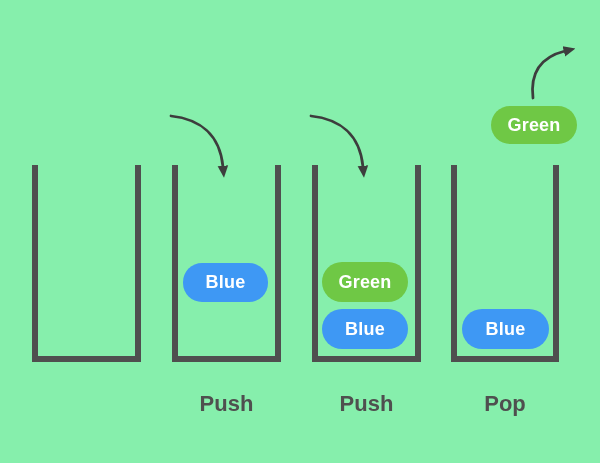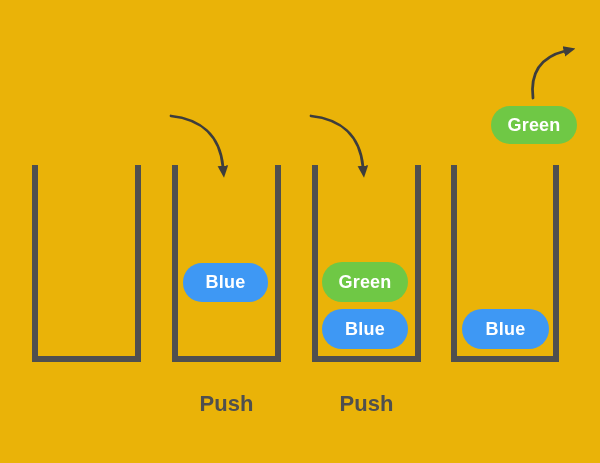--- a/index.html
+++ b/index.html
@@ -12,7 +12,7 @@
     position: relative;
     width: 600px;
     height: 463px;
-    background: #eab308;
+    background: #86efac;
     overflow: hidden;
     --wall: #4F4F4F;
     --label: #4F4F4F;

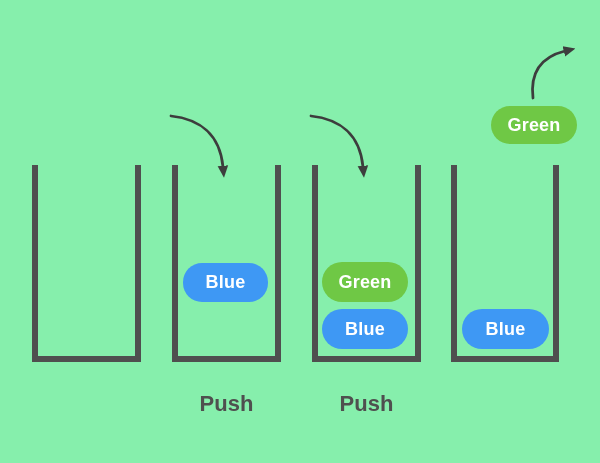--- a/index.html
+++ b/index.html
@@ -124,6 +124,7 @@
 
   <div class="label label-push1">Push</div>
   <div class="label label-push2">Push</div>
+  <div class="label label-pop">Pop</div>
 
 </div>
 

